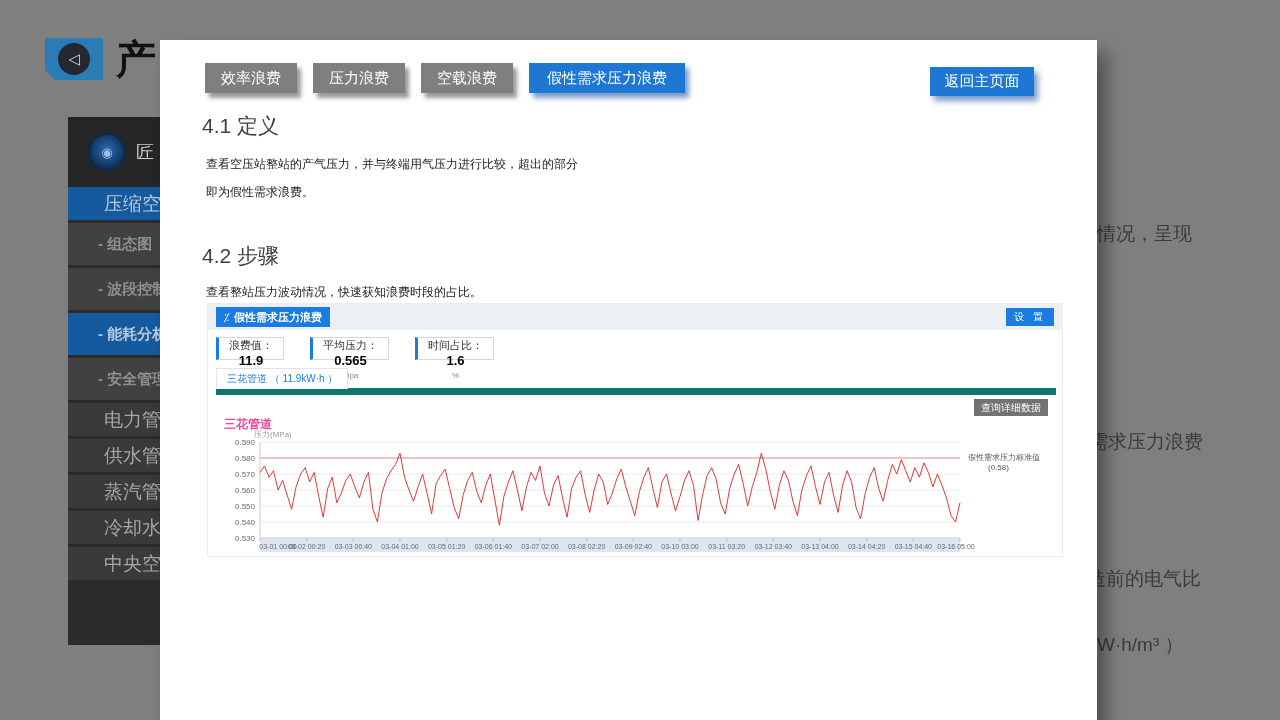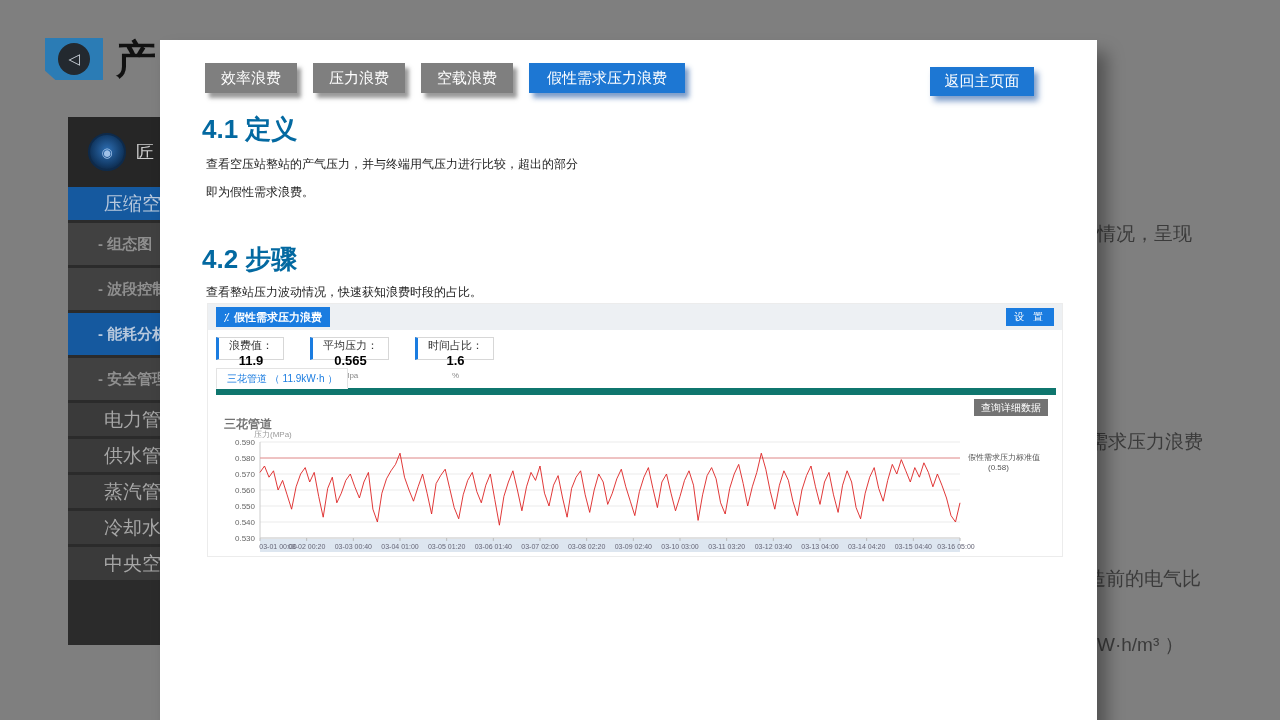--- a/index.html
+++ b/index.html
@@ -47,7 +47,7 @@
   .back-btn { position:absolute; left:770px; top:27px; width:104px; height:29px; background:#1d77d3;
     color:#fff; font-size:15px; display:flex; align-items:center; justify-content:center;
     box-shadow:4px 5px 6px rgba(110,145,195,0.9); cursor:pointer; }
-  .sec-head { position:absolute; left:42px; font-size:26px; font-weight:bold; color:#0369a1; }
+  .sec-head { position:absolute; left:42px; font-size:21px; font-weight:normal; color:#404040; }
   #sec1-head { top:72px; }  #sec2-head { top:202px; }
   .sec-body { position:absolute; left:46px; font-size:12px; color:#222; line-height:28px; }
   #sec1-body { top:110px; }  #sec2-body { top:238px; }

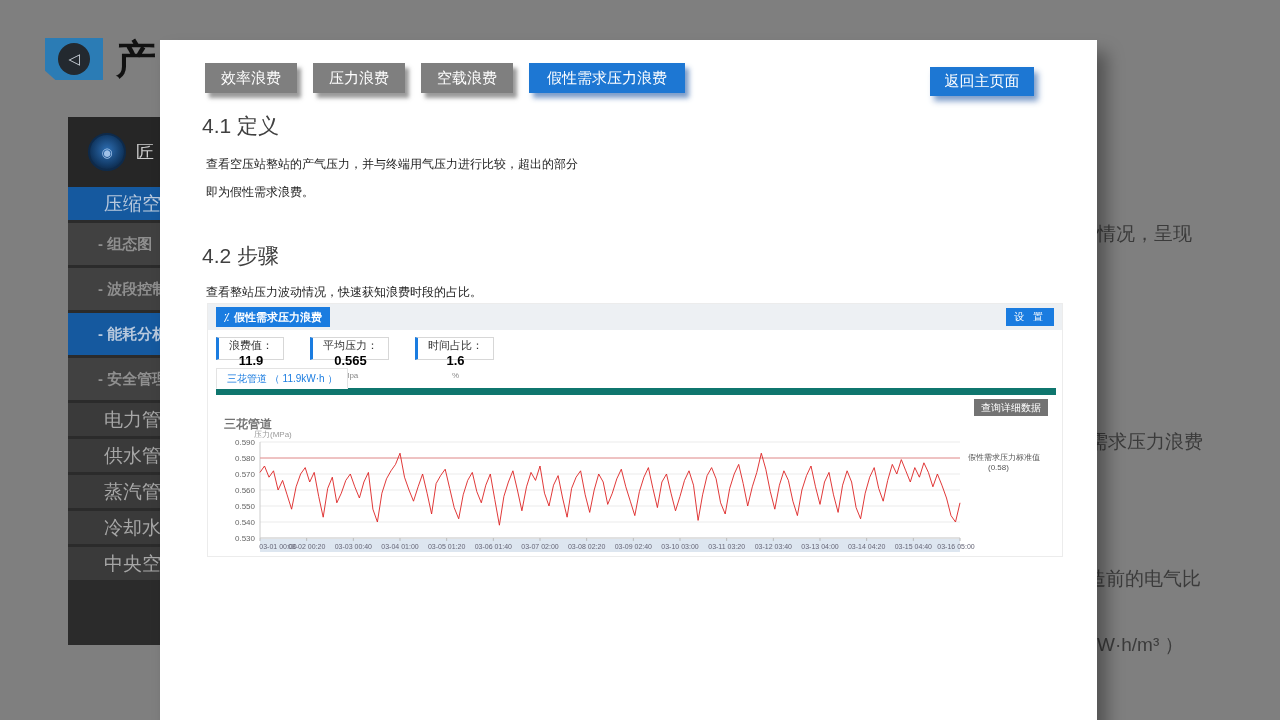--- a/index.html
+++ b/index.html
@@ -74,7 +74,7 @@
     align-items:center; cursor:pointer; }
   .query-btn { position:absolute; right:14px; top:95px; height:17px; background:#737373; color:#fff;
     font-size:10px; padding:0 7px; display:flex; align-items:center; cursor:pointer; }
-  .chart-title { position:absolute; left:16px; top:112px; font-size:12px; font-weight:bold; color:#737373; }
+  .chart-title { position:absolute; left:16px; top:112px; font-size:12px; font-weight:bold; color:#ec4899; }
   #chart-svg { position:absolute; left:8px; top:124px; }
 </style>
 </head>

